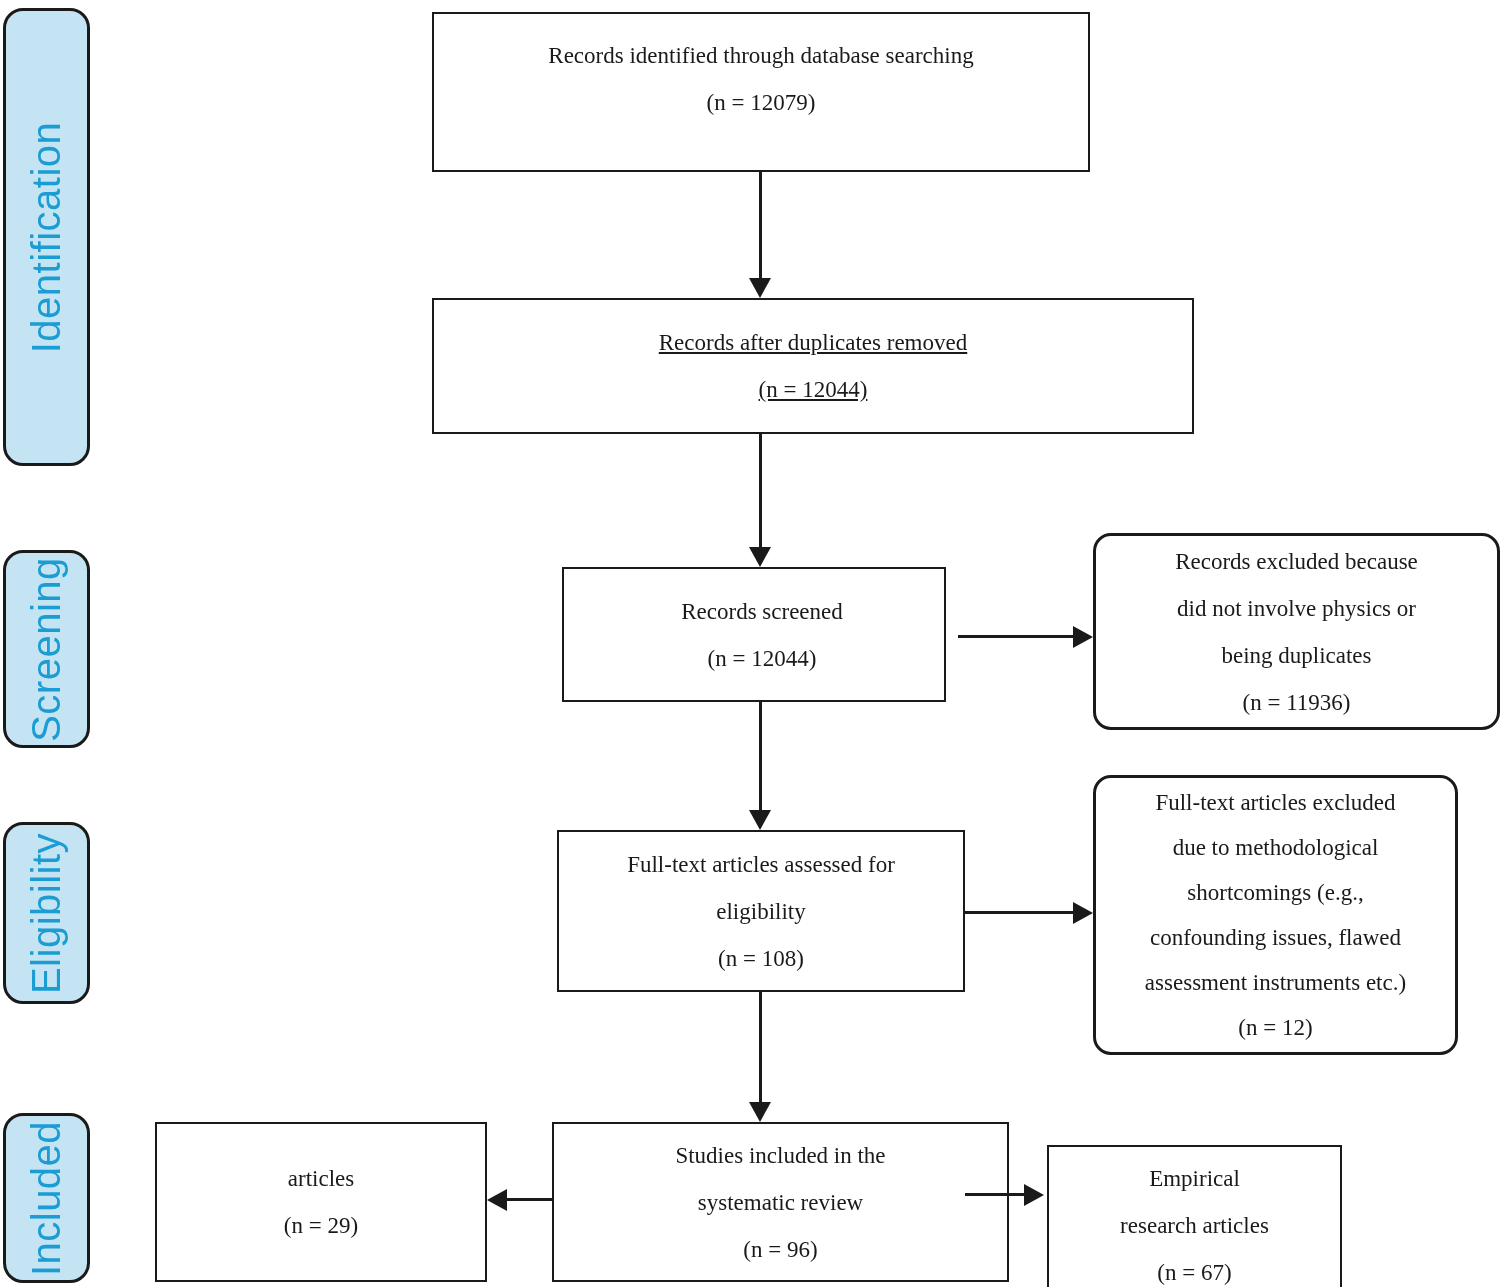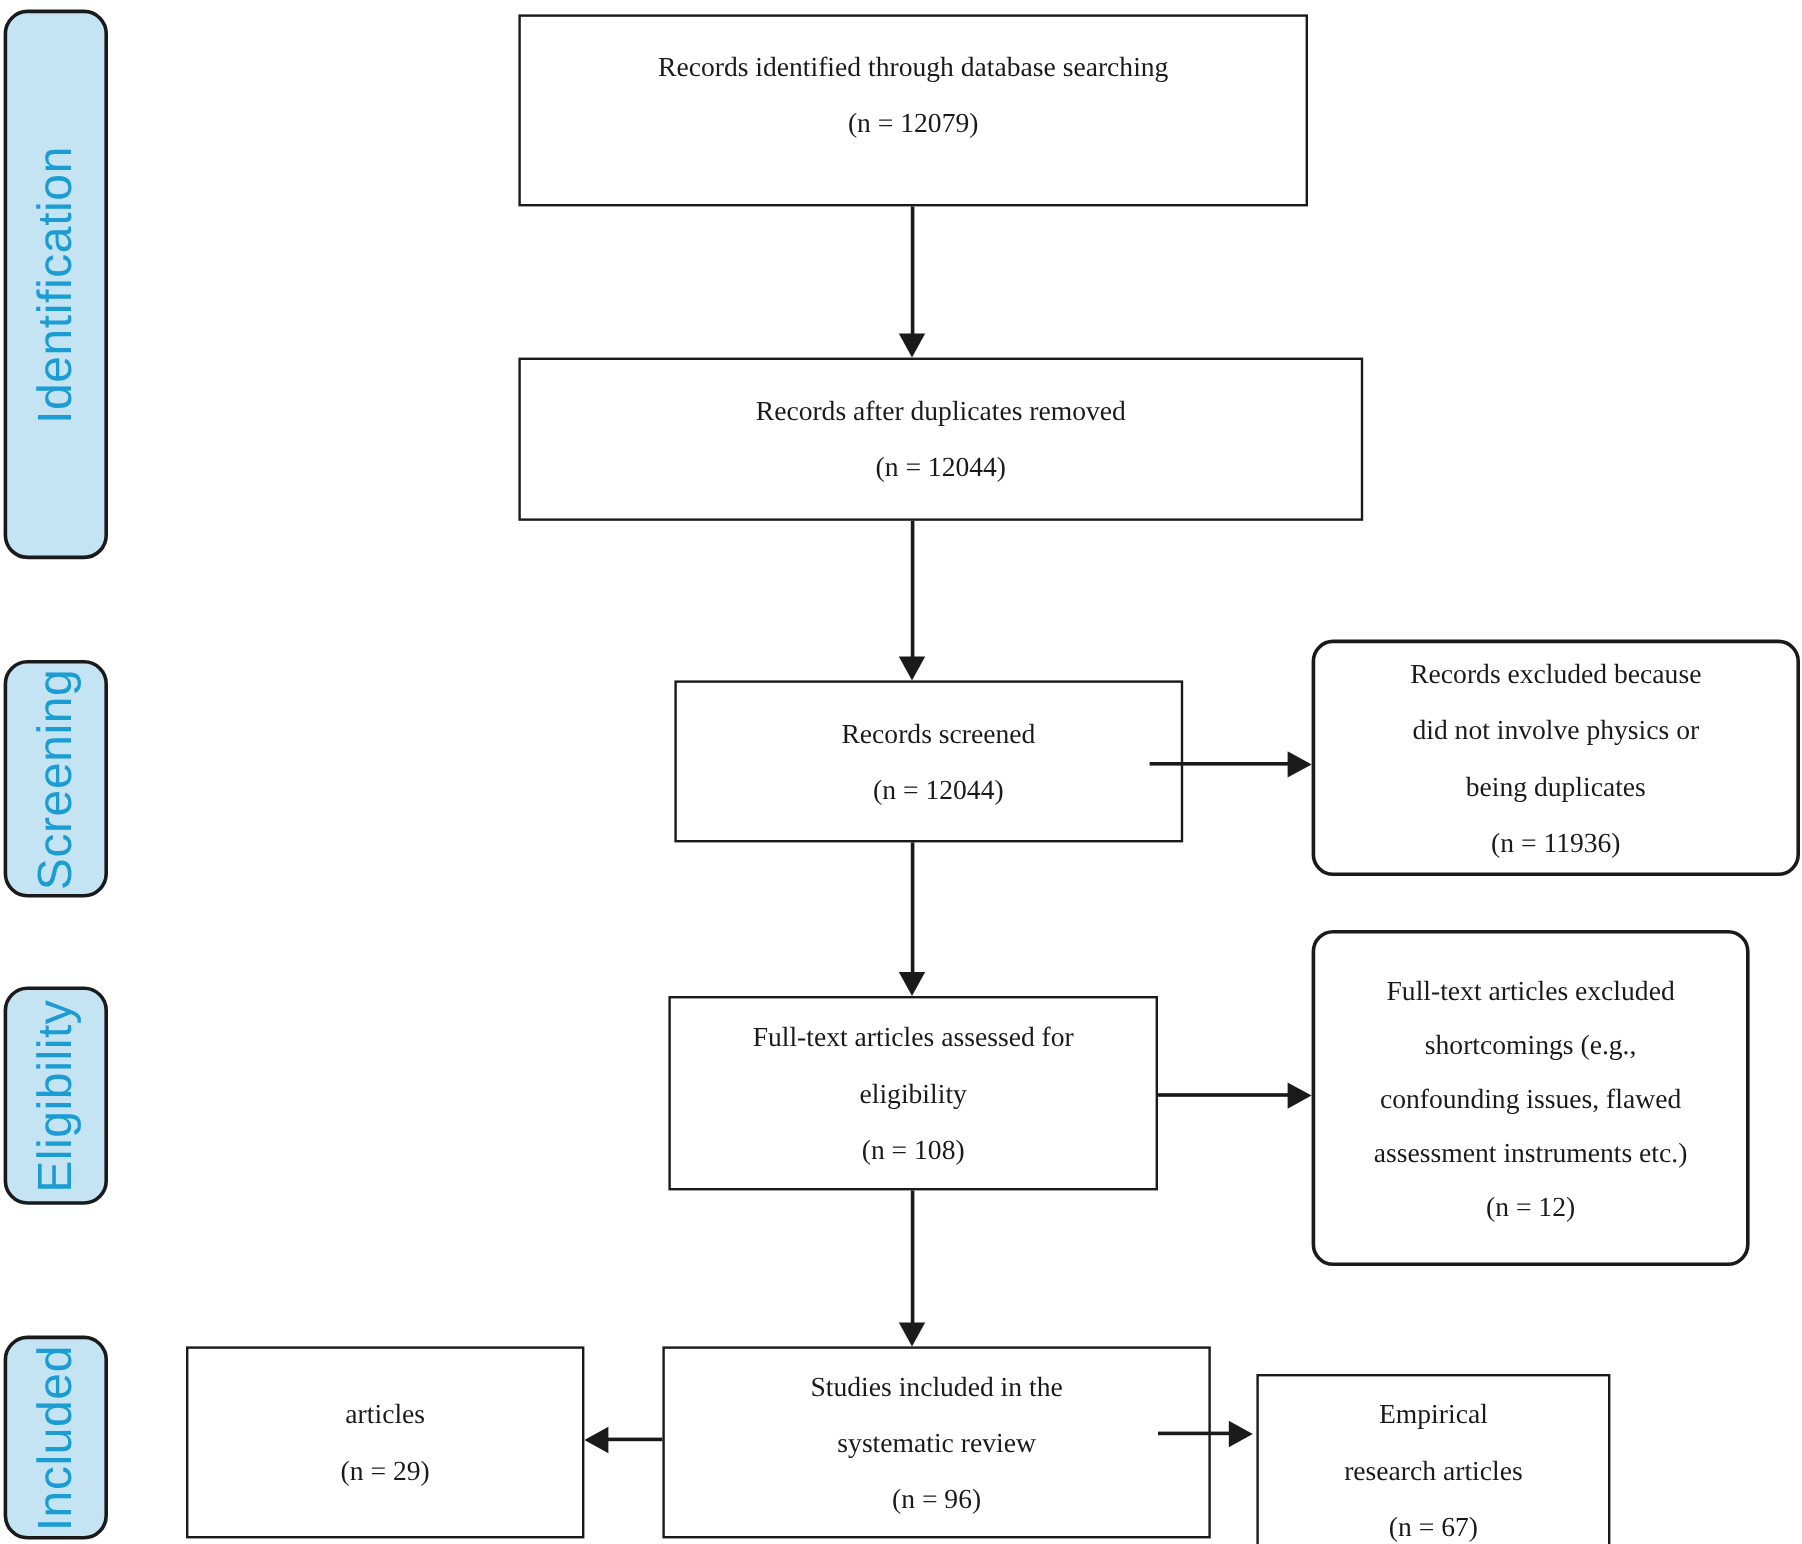--- a/index.html
+++ b/index.html
@@ -99,7 +99,7 @@
     <div>(n =  12079)</div>
   </div>
 
-  <div class="fbox" style="left:432px;top:298px;width:704px;height:136px;">
+  <div class="fbox" style="left:432px;top:298px;width:762px;height:136px;text-decoration:underline;">
     <div>Records after duplicates removed</div>
     <div>(n = 12044)</div>
   </div>

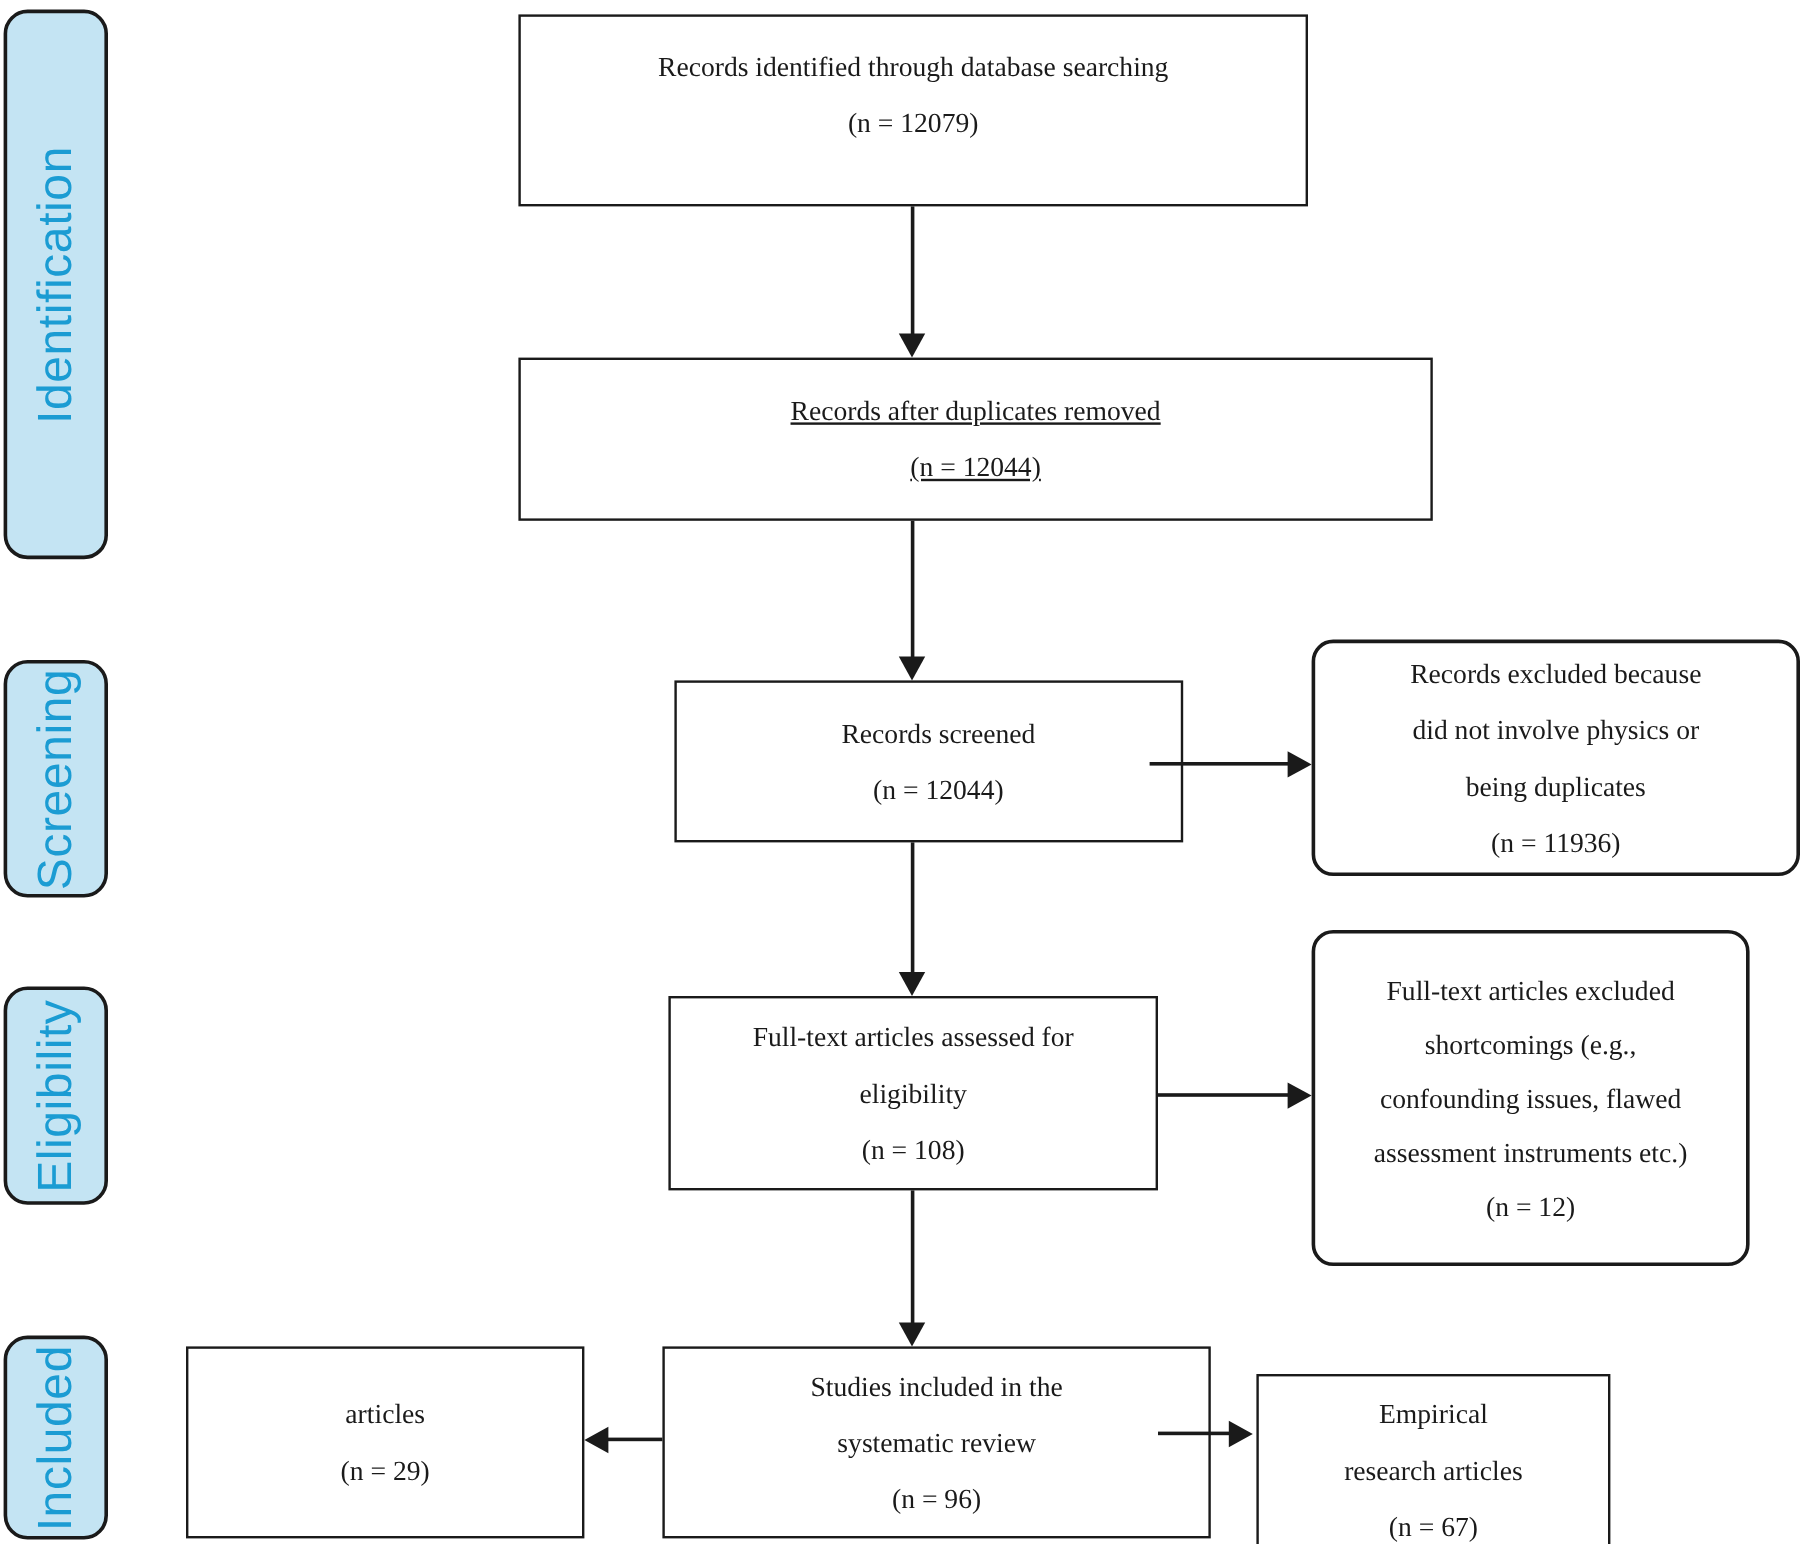--- a/index.html
+++ b/index.html
@@ -104,7 +104,7 @@
     <div>(n = 12044)</div>
   </div>
 
-  <div class="fbox" style="left:562px;top:567px;width:424px;height:135px;padding-left:16px;">
+  <div class="fbox" style="left:562px;top:567px;width:384px;height:135px;padding-left:16px;">
     <div>Records screened</div>
     <div>(n = 12044)</div>
   </div>

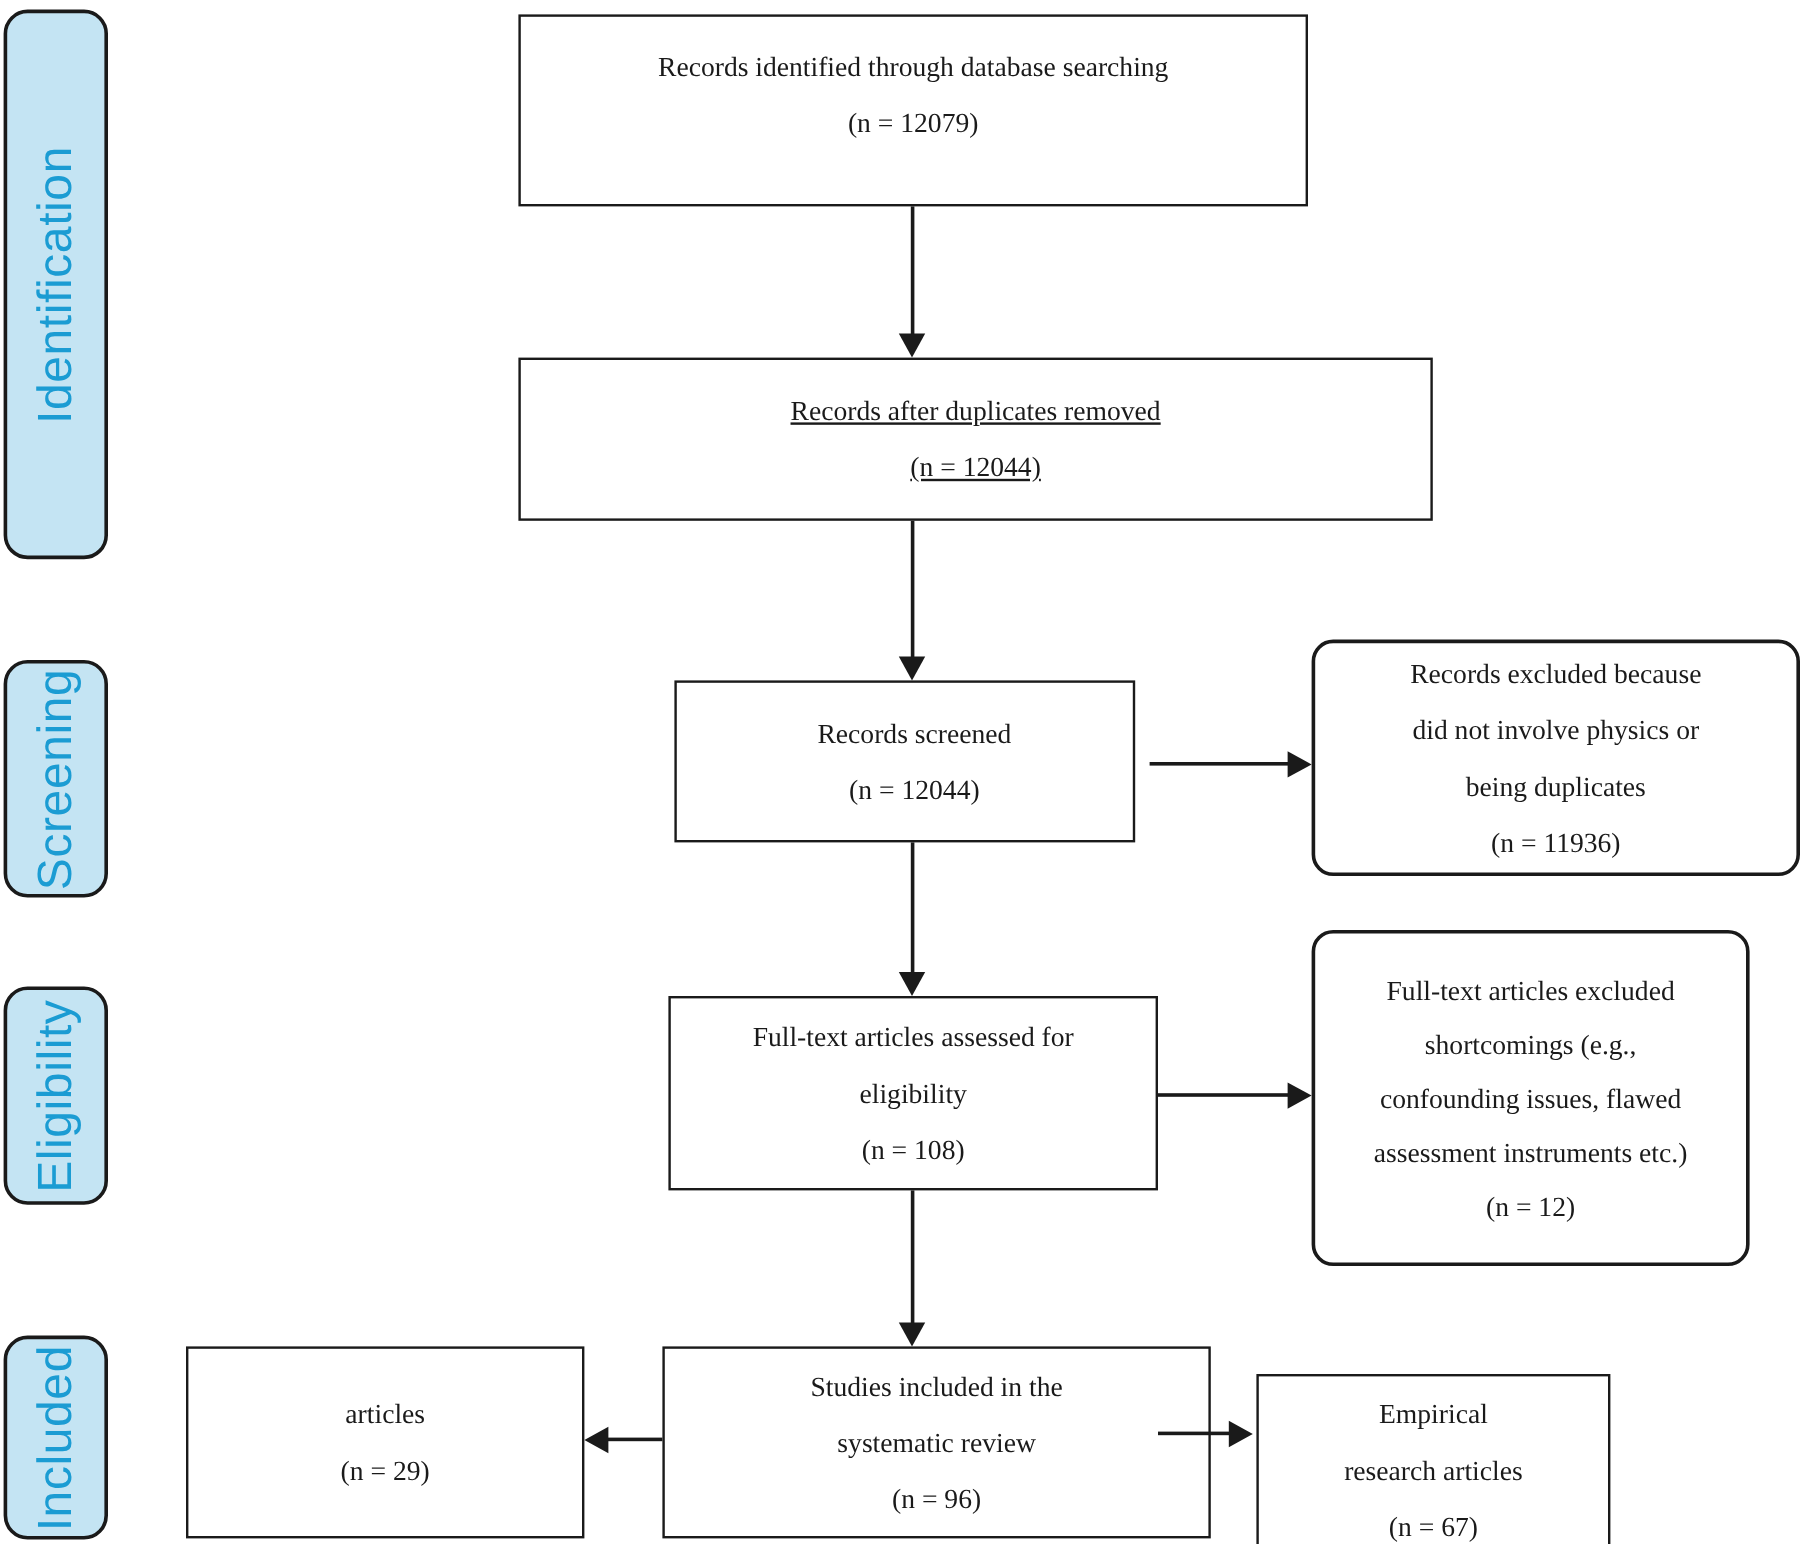--- a/index.html
+++ b/index.html
@@ -130,6 +130,7 @@
 
   <div class="fbox thick" style="left:1093px;top:775px;width:365px;height:280px;line-height:45px;">
     <div>Full-text articles excluded</div>
+    <div>due to methodological</div>
     <div>shortcomings (e.g.,</div>
     <div>confounding issues, flawed</div>
     <div>assessment instruments etc.)</div>

